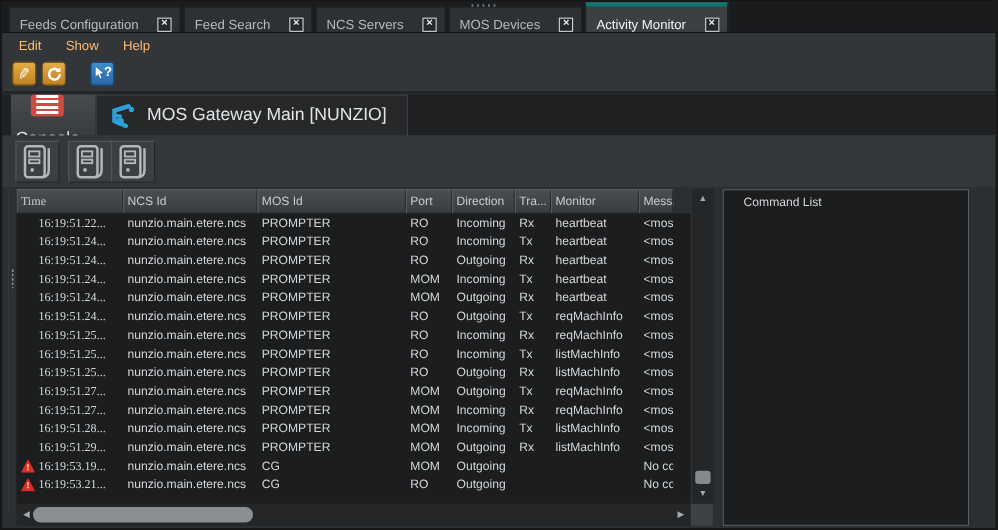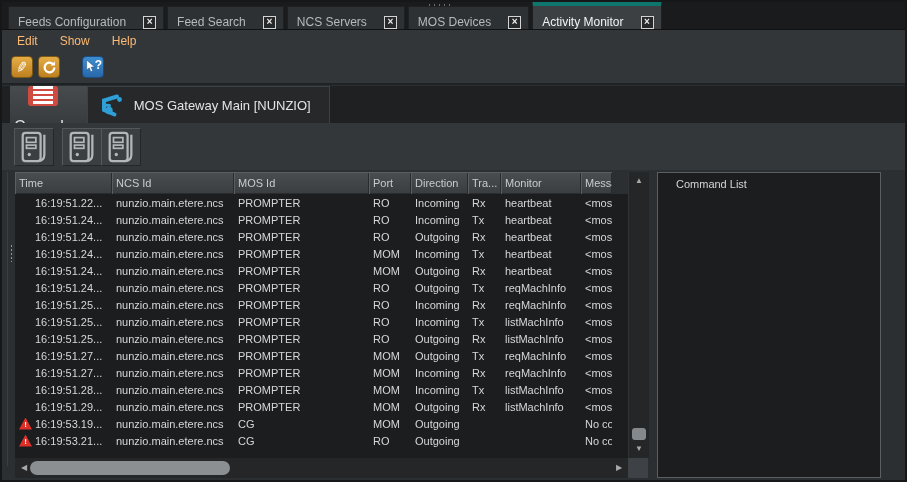--- a/index.html
+++ b/index.html
@@ -43,7 +43,7 @@
   .console-icon i{display:block;width:20px;height:20px;
     background:repeating-linear-gradient(#fff 0 3px,transparent 3px 5px);}
   .vtab-gateway{display:flex;align-items:center;gap:11px;padding:0 18px 0 8px;
-    background:#26282a;border:1px solid #3e4144;border-bottom:none;color:#e2e4e5;font-size:13px;}
+    background:#26282a;border:1px solid #3e4144;border-bottom:none;color:#e2e4e5;font-size:16px;}
   
   .servertoolbar{position:absolute;left:0;top:121px;right:0;height:47px;background:#34373a;}
   .srvbtn{position:absolute;top:5px;width:40px;height:38px;box-sizing:border-box;background:#3b3f42;

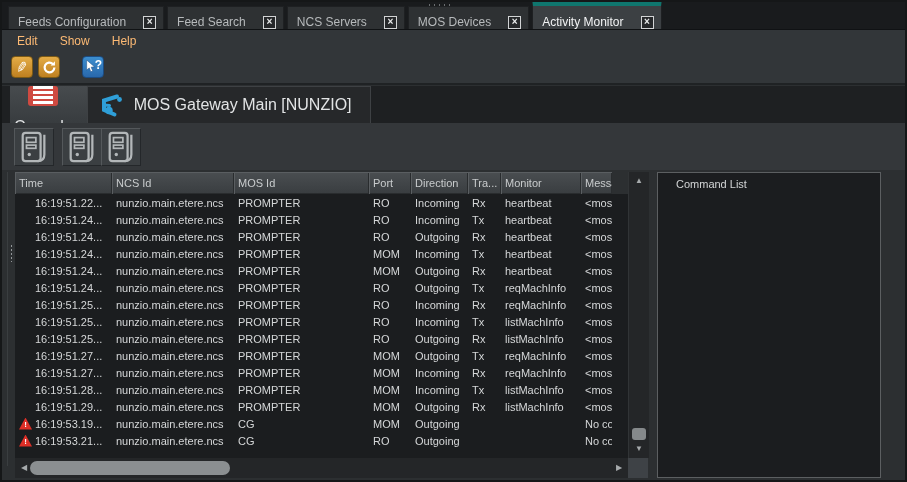--- a/index.html
+++ b/index.html
@@ -67,7 +67,7 @@
   .tr{display:flex;height:17px;align-items:center;}
   .td{box-sizing:border-box;font-size:11px;color:#d5d7d8;padding:0 4px;white-space:nowrap;
     overflow:hidden;flex:none;display:flex;align-items:center;height:17px;}
-  .col-time{width:97px;} .col-ncs{width:122px;} .col-mos{width:135px;} .col-port{width:42px;}
+  .col-time{width:97px;font-family:Liberation Serif, serif;} .col-ncs{width:122px;} .col-mos{width:135px;} .col-port{width:42px;}
   .col-direction{width:57px;} .col-tra{width:33px;} .col-command{width:80px;} .col-message{width:31px;}
   .warn{flex:none;width:13px;height:12px;margin-right:3px;background:#dd2f27;
     clip-path:polygon(50% 0,100% 100%,0 100%);color:#fff;font-size:8px;font-weight:bold;

